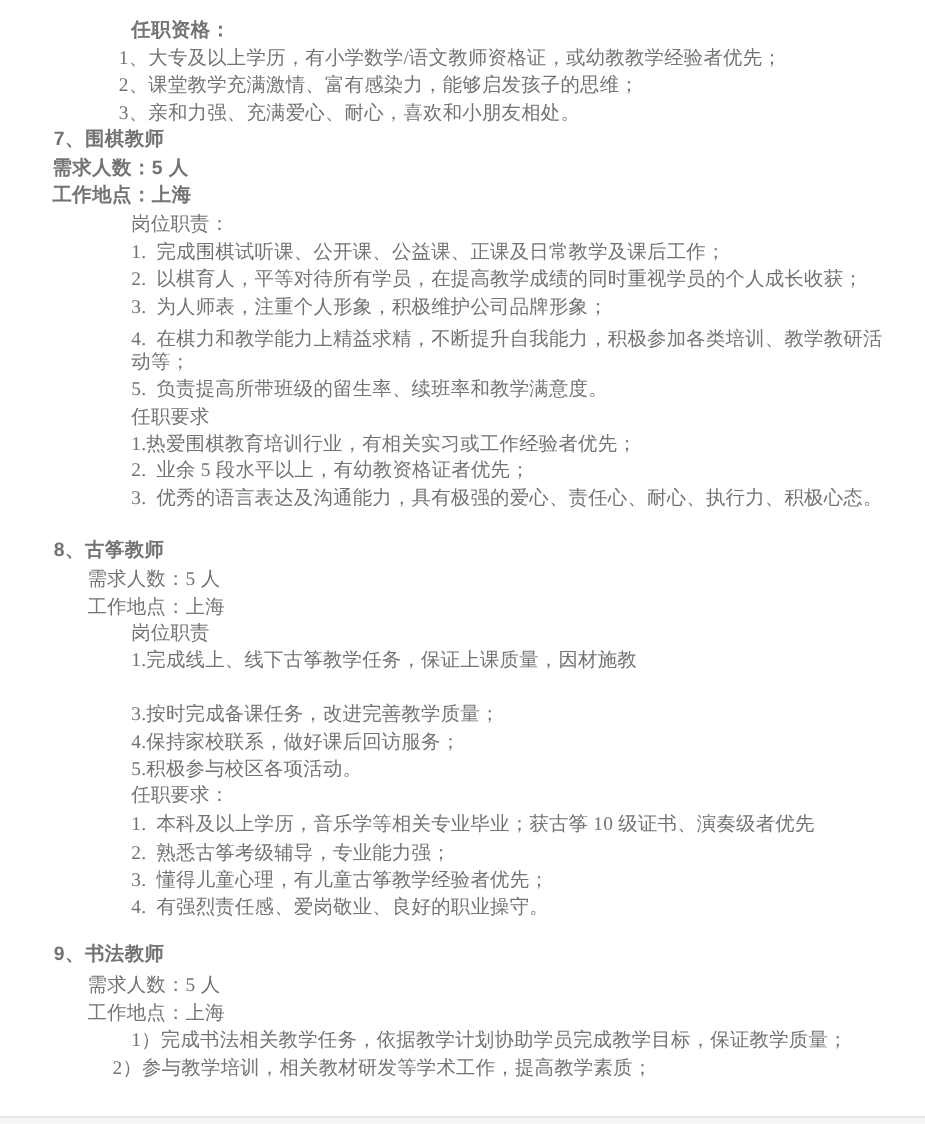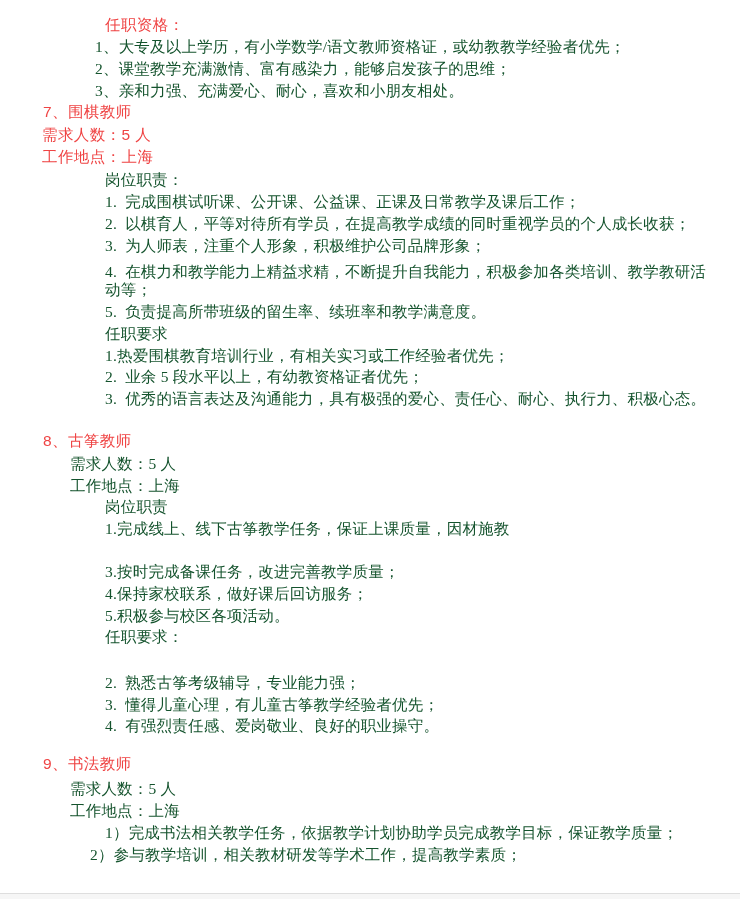--- a/index.html
+++ b/index.html
@@ -26,8 +26,8 @@
   }
   .hd {
     font-family: "Liberation Sans", "DejaVu Sans", sans-serif;
-    font-weight: normal;
-    color: #ef4444;
+    font-weight: bold;
+    color: #737373;
     letter-spacing: 0.4px;
   }
   .page-edge {

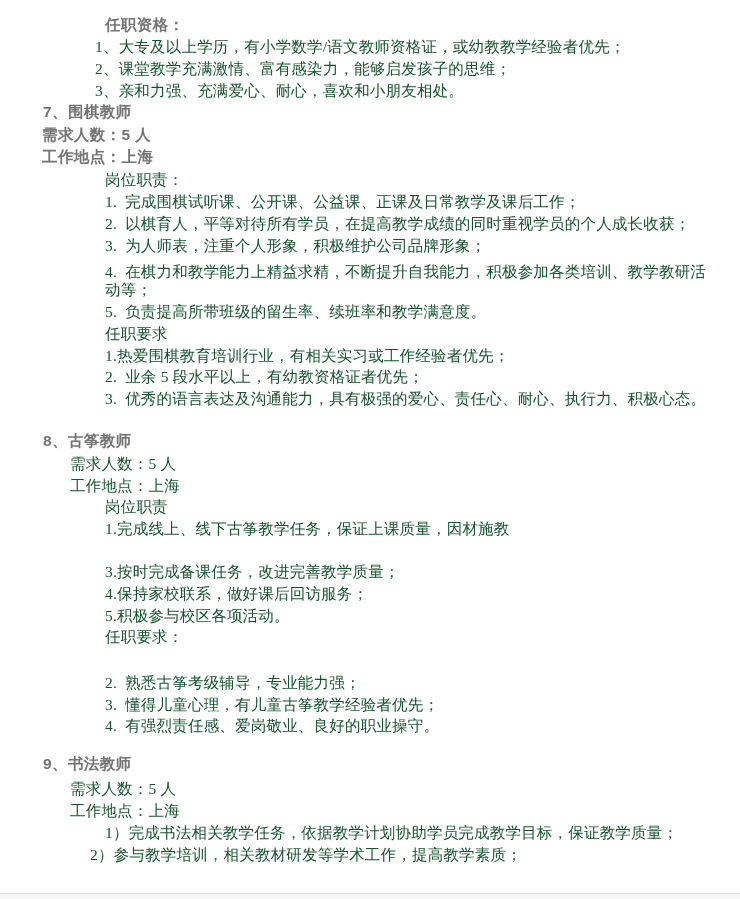--- a/index.html
+++ b/index.html
@@ -20,7 +20,7 @@
     position: absolute;
     font-size: 15.5px;
     line-height: 18px;
-    color: #14532d;
+    color: #737373;
     white-space: pre;
     letter-spacing: 0.2px;
   }

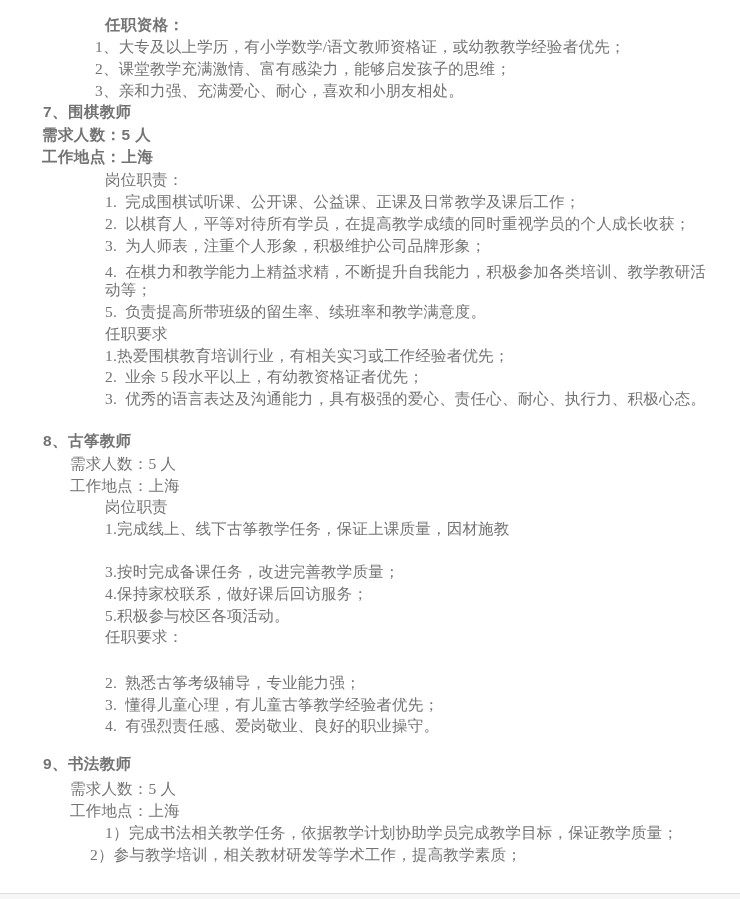--- a/index.html
+++ b/index.html
@@ -74,6 +74,7 @@
   <div class="ln" style="left:105px; top:585px">4.保持家校联系，做好课后回访服务；</div>
   <div class="ln" style="left:105px; top:607px">5.积极参与校区各项活动。</div>
   <div class="ln" style="left:105px; top:628px">任职要求：</div>
+  <div class="ln" style="left:105px; top:651px">1.  本科及以上学历，音乐学等相关专业毕业；获古筝 10 级证书、演奏级者优先</div>
   <div class="ln" style="left:105px; top:674px">2.  熟悉古筝考级辅导，专业能力强；</div>
   <div class="ln" style="left:105px; top:696px">3.  懂得儿童心理，有儿童古筝教学经验者优先；</div>
   <div class="ln" style="left:105px; top:717px">4.  有强烈责任感、爱岗敬业、良好的职业操守。</div>

